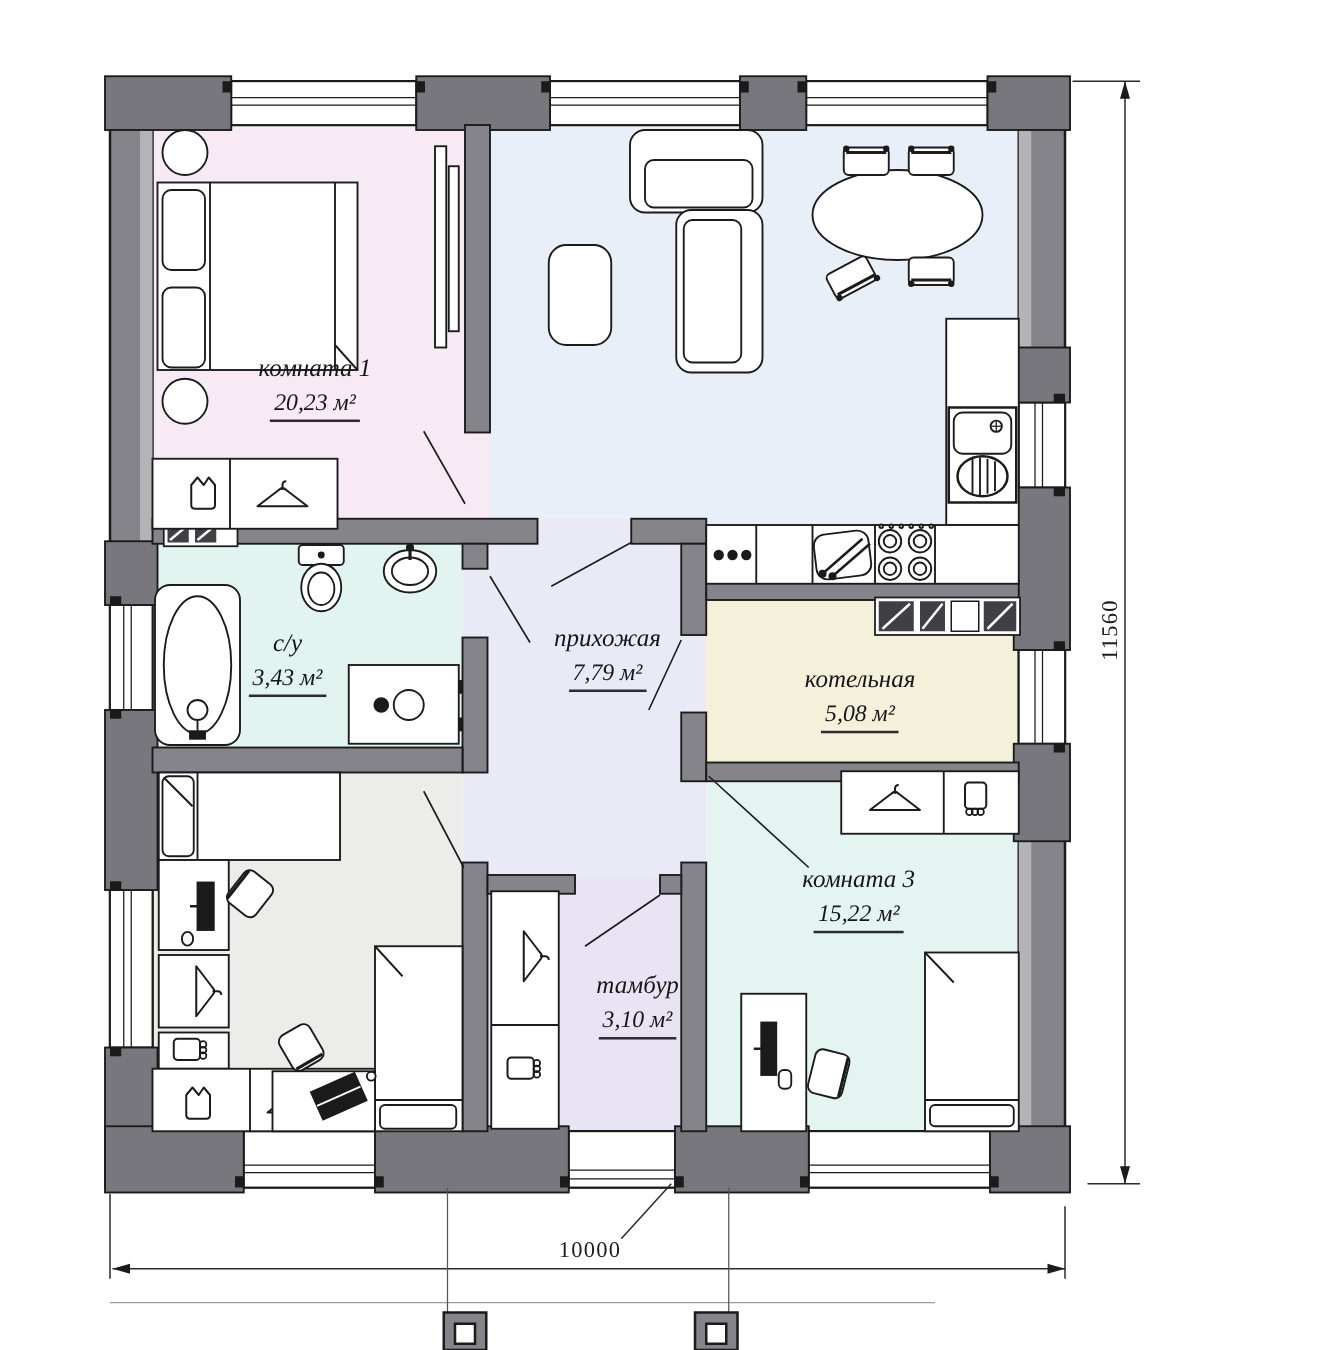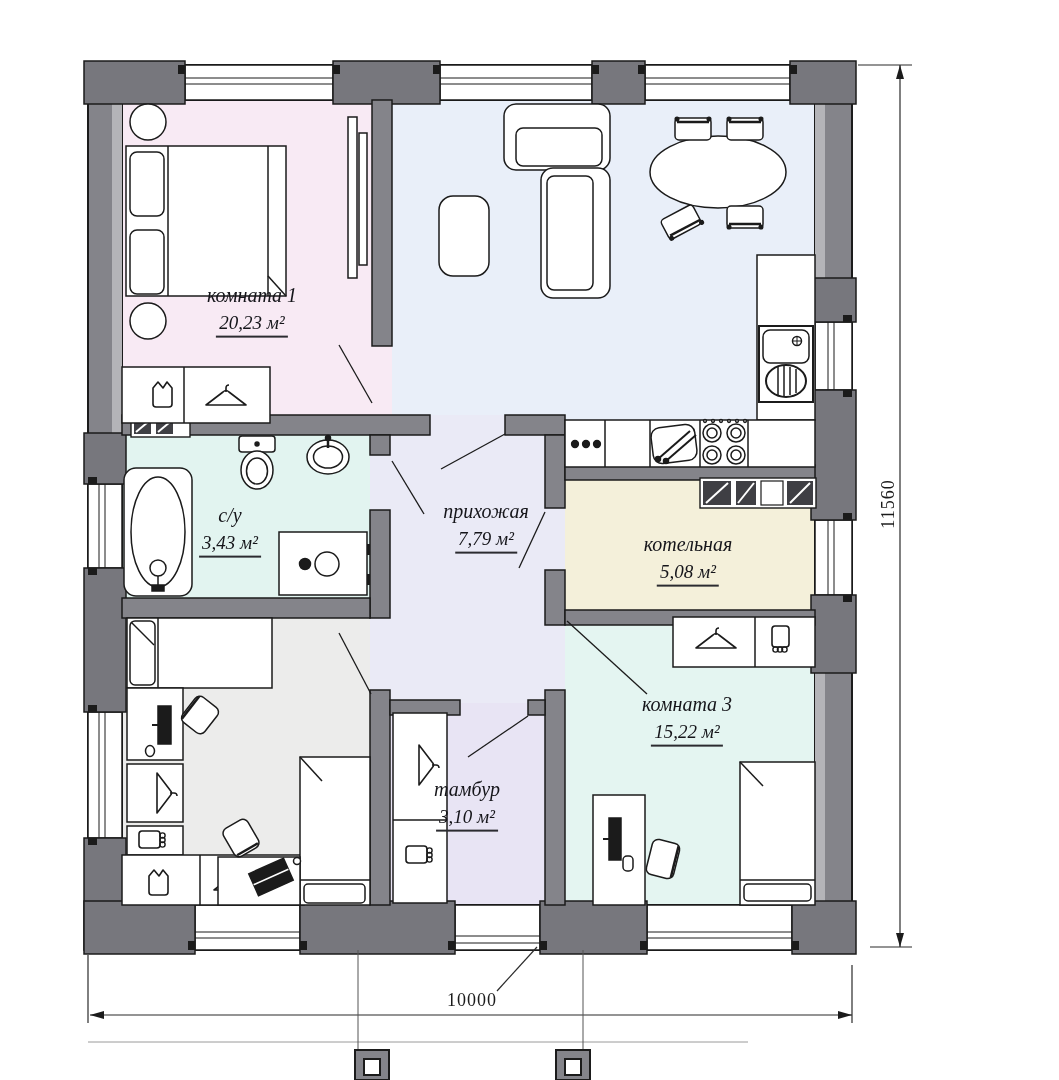--- a/index.html
+++ b/index.html
@@ -473,7 +473,7 @@
     <span class="rname">котельная</span>
     <span class="rarea">5,08 м²</span>
   </div>
-  <div class="room-label" style="left:467px;top:804px">
+  <div class="room-label" style="left:510px;top:804px">
     <span class="rname">тамбур</span>
     <span class="rarea">3,10 м²</span>
   </div>

